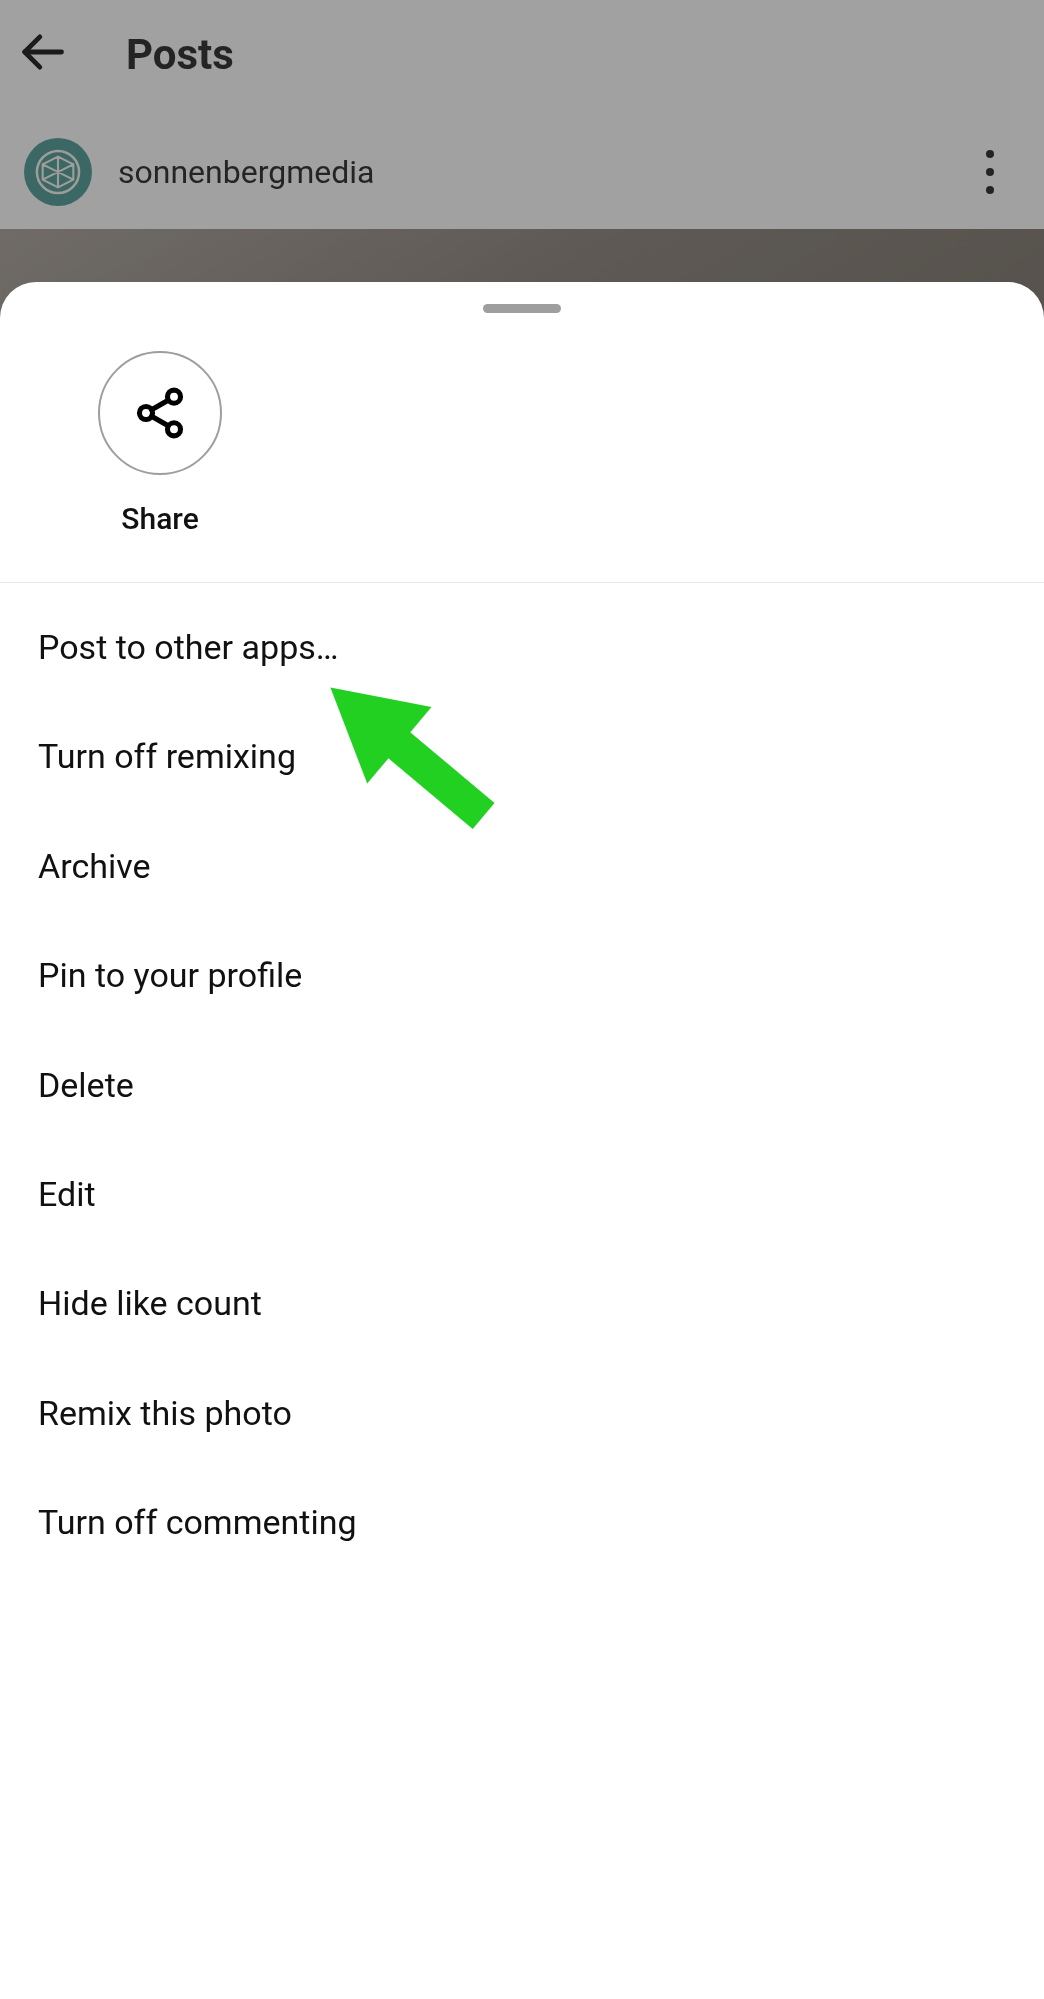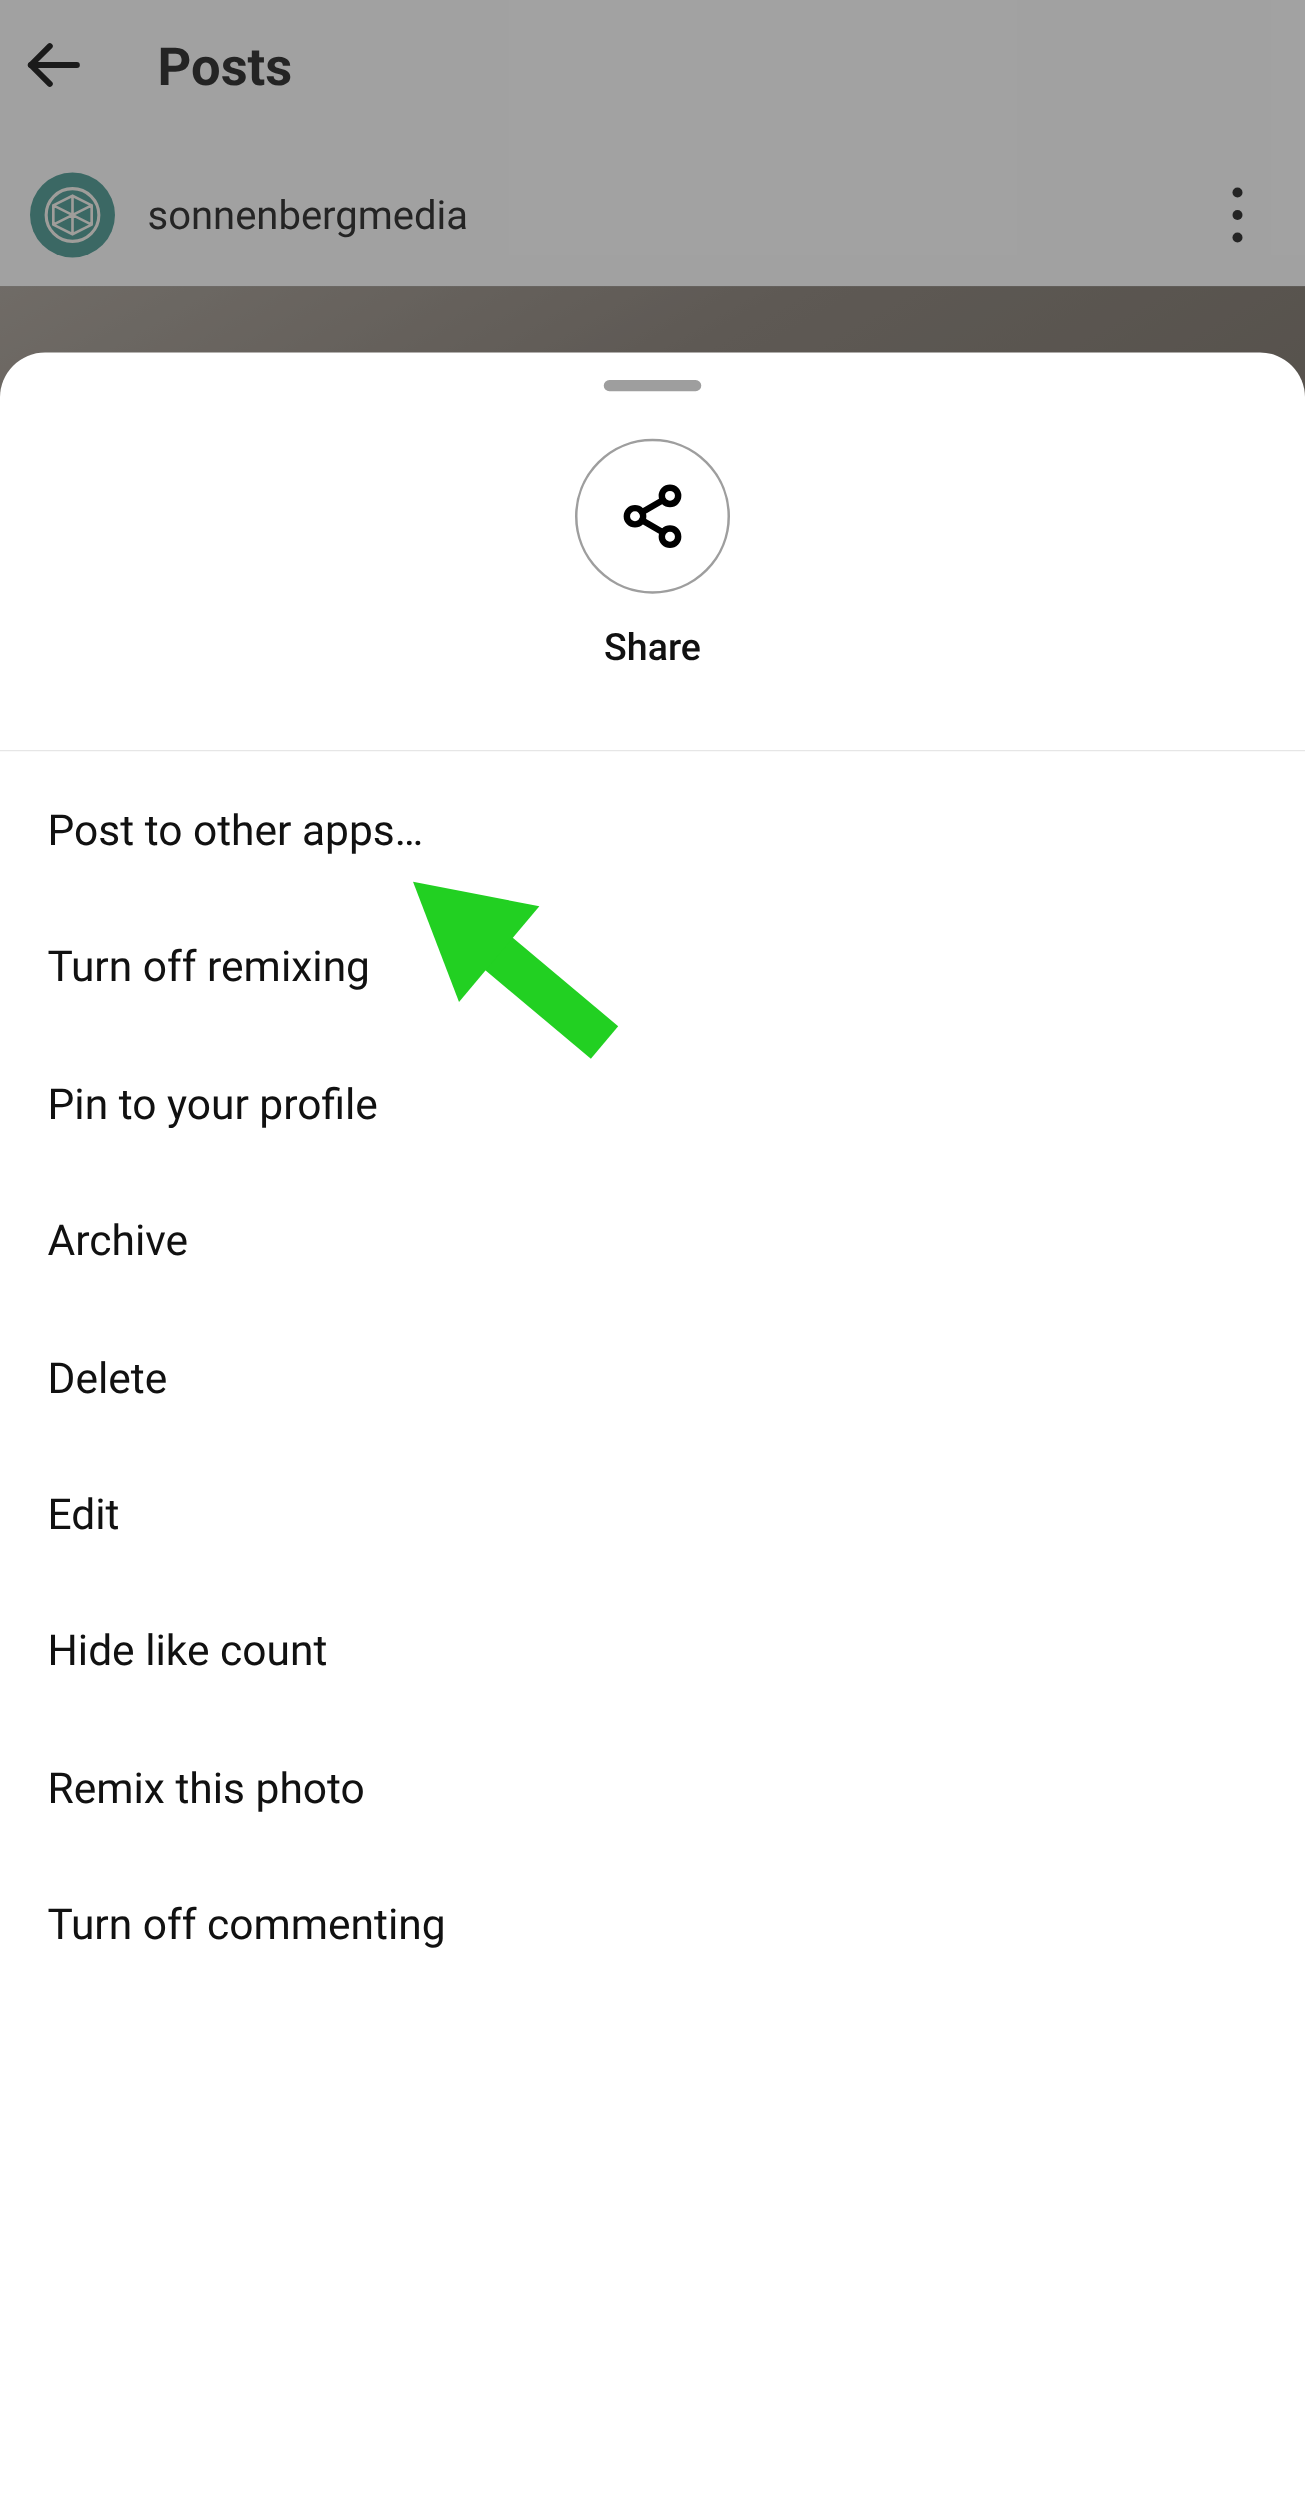--- a/index.html
+++ b/index.html
@@ -111,8 +111,9 @@
       display: flex;
       justify-content: space-around;
       align-items: flex-start;
-      padding: 38px 60px 64px 60px;
+      padding: 38px 60px 46px 60px;
       border-bottom: 1px solid #e6e6e6;
+      flex-direction: column;
     }
     .round-action {
       display: flex;

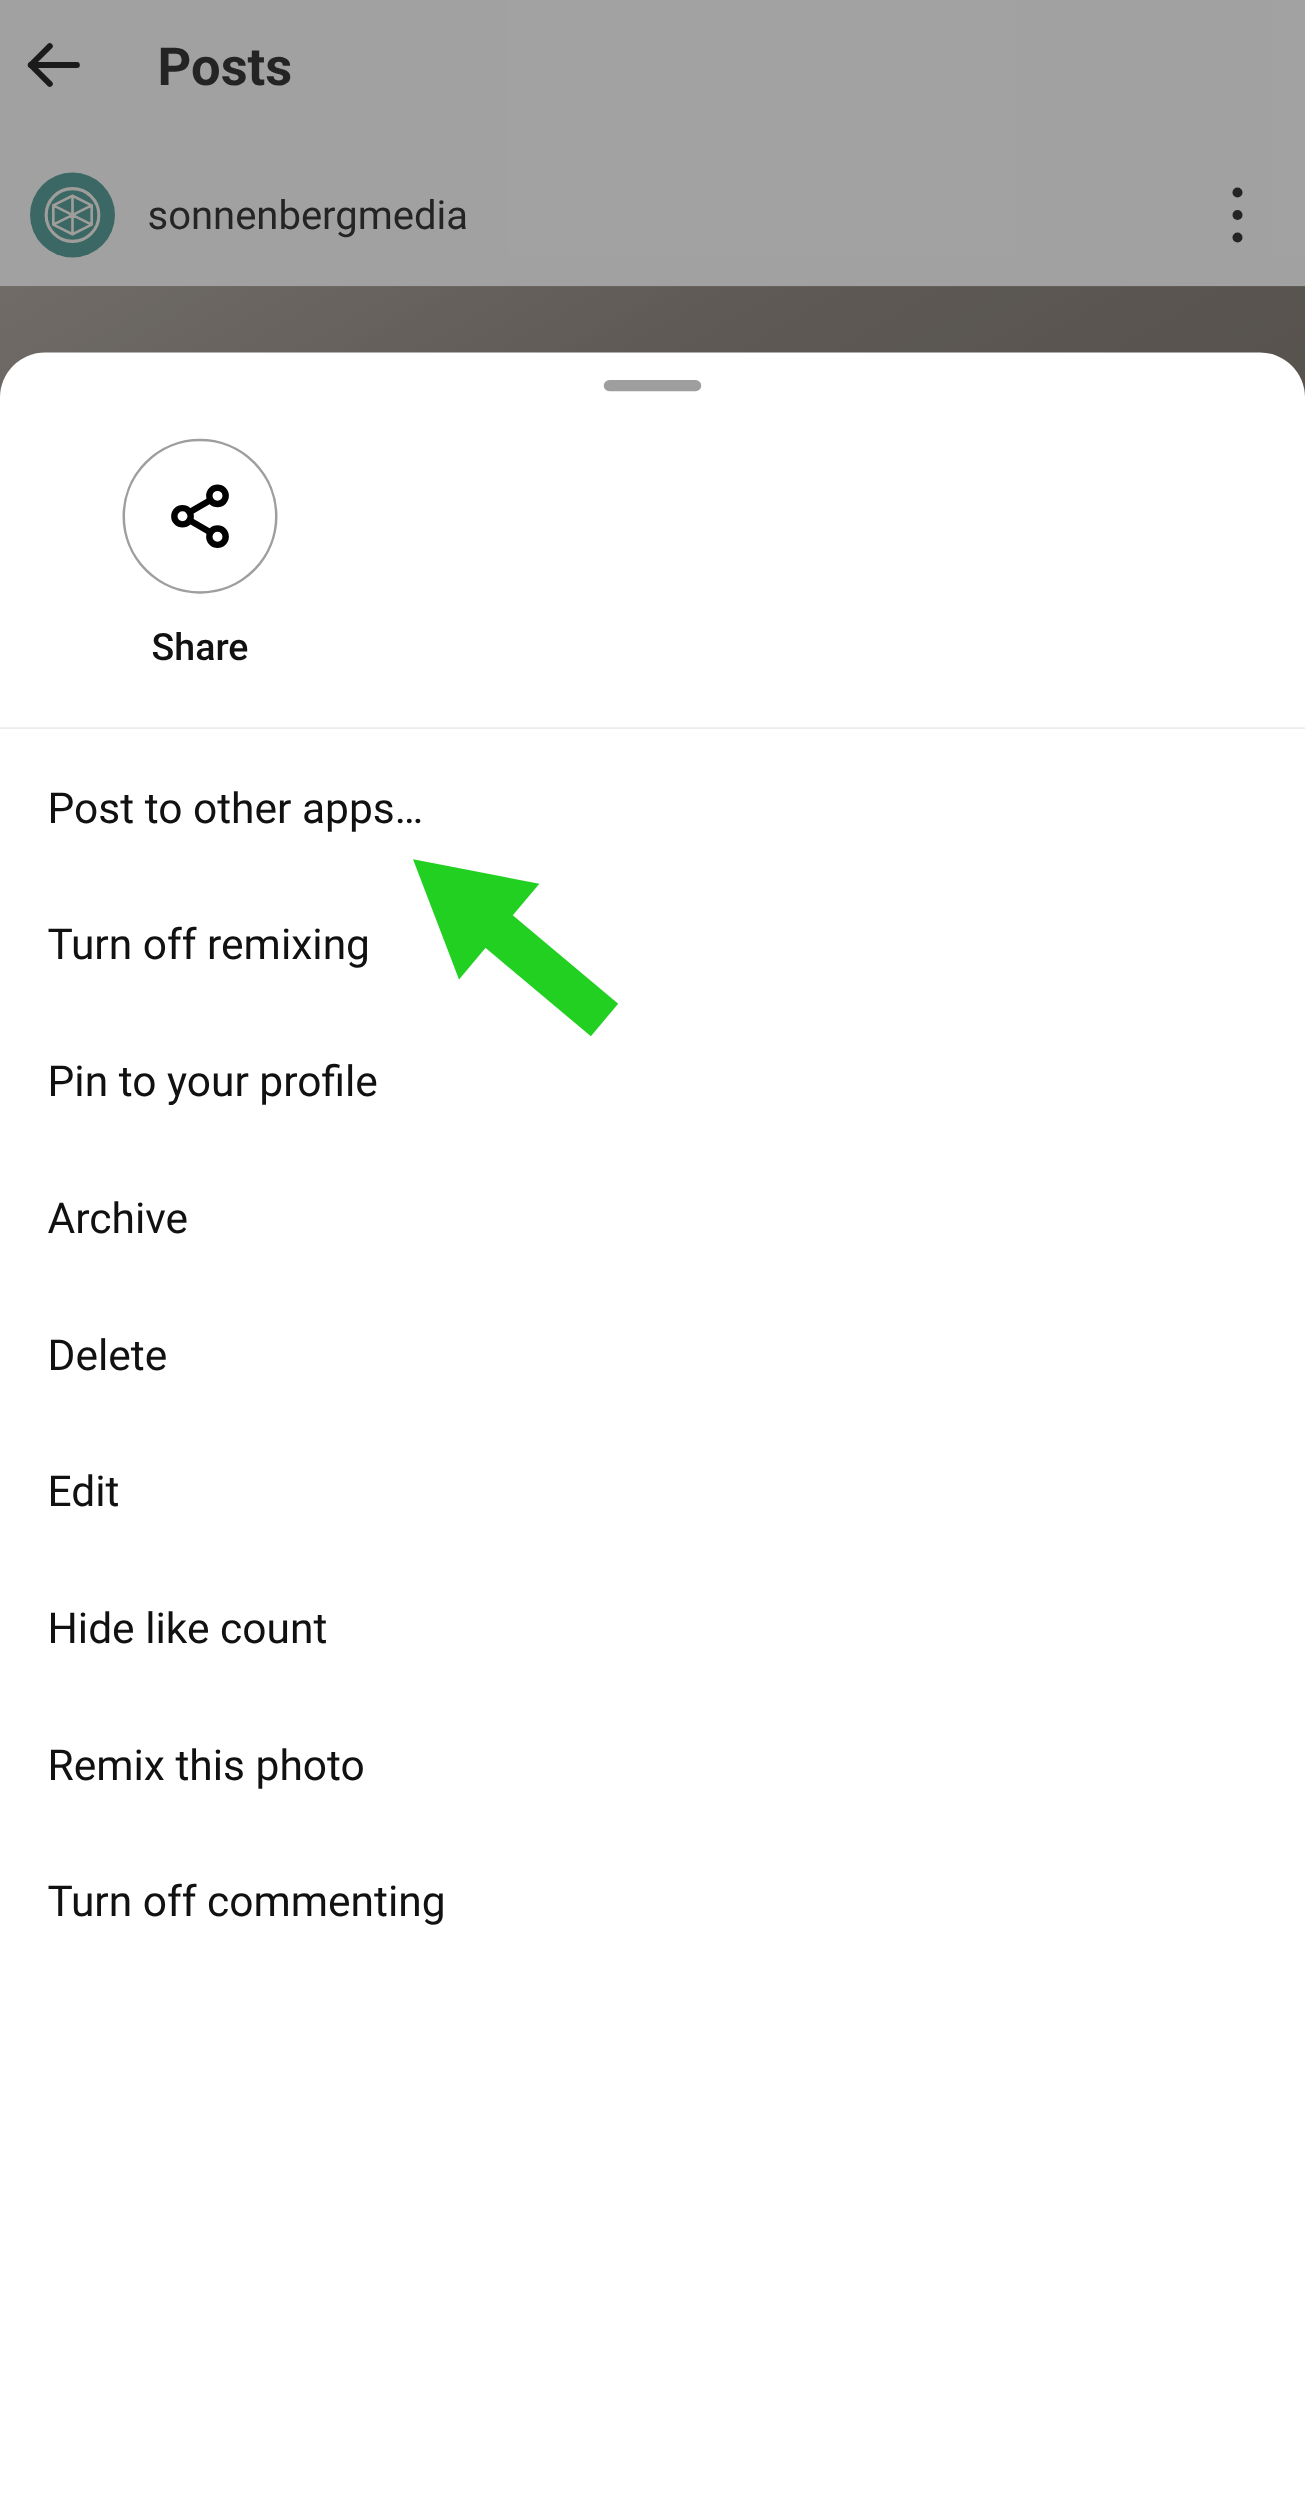--- a/index.html
+++ b/index.html
@@ -215,8 +215,8 @@
   <div class="menu">
     <div class="menu-item">Post to other apps…</div>
     <div class="menu-item">Turn off remixing</div>
+    <div class="menu-item">Archive</div>
     <div class="menu-item">Pin to your profile</div>
-    <div class="menu-item">Archive</div>
     <div class="menu-item">Delete</div>
     <div class="menu-item">Edit</div>
     <div class="menu-item">Hide like count</div>

